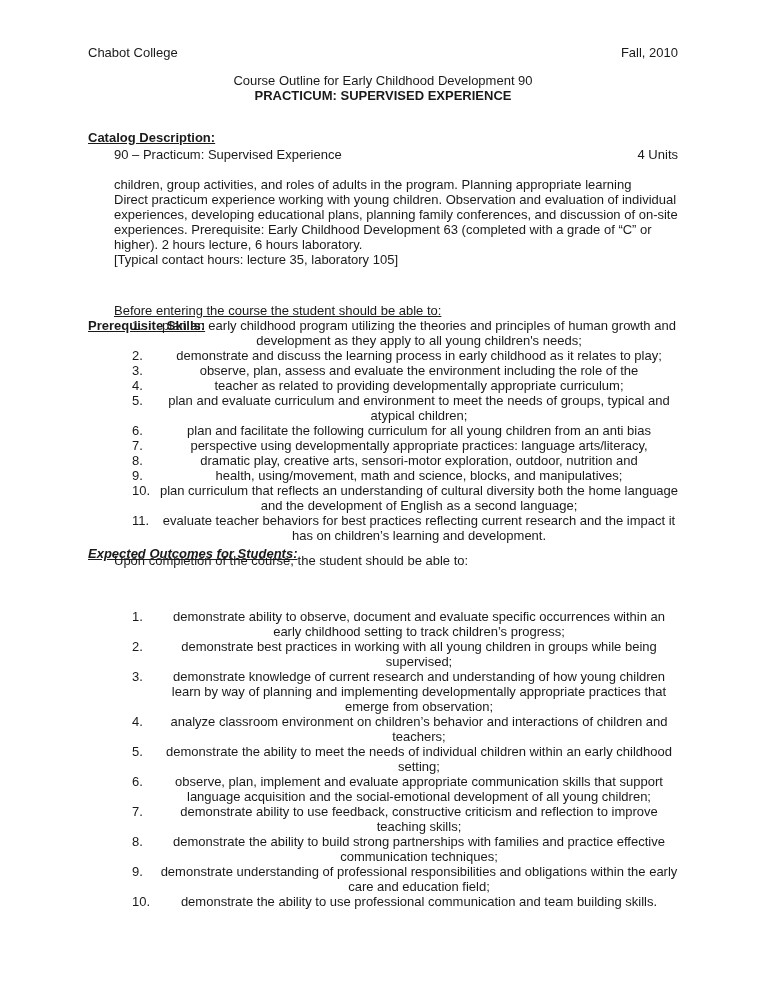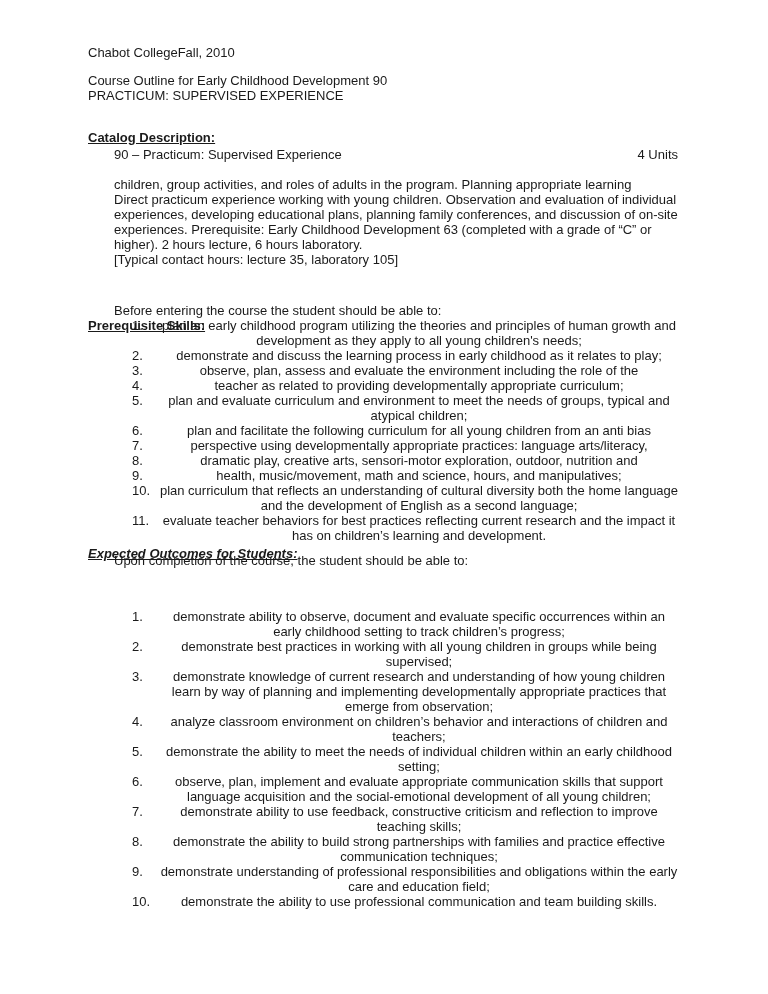--- a/index.html
+++ b/index.html
@@ -9,7 +9,7 @@
     line-height: 15px;
   }
   .page { position: absolute; left: 88px; top: 0; width: 590px; }
-  .header-row { position: absolute; top: 45px; left: 0; width: 590px; display: flex; }
+  .header-row { position: absolute; top: 45px; left: 0; width: 590px; display: flex; justify-content: space-between; }
   .title-block { position: absolute; top: 73px; left: 0; width: 590px; }
   .title-block .bold { font-weight: normal; }
   .section-heading { position: absolute; left: 0; font-weight: bold; text-decoration: underline; }

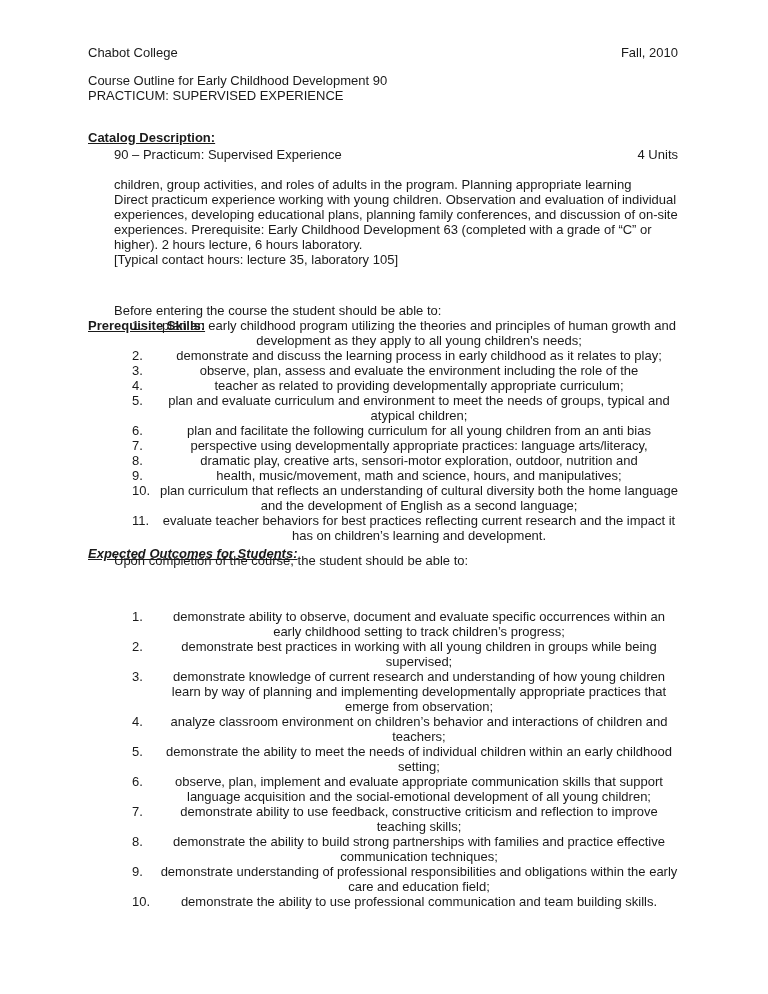--- a/index.html
+++ b/index.html
@@ -10,7 +10,7 @@
   }
   .page { position: absolute; left: 88px; top: 0; width: 590px; }
   .header-row { position: absolute; top: 45px; left: 0; width: 590px; display: flex; justify-content: space-between; }
-  .title-block { position: absolute; top: 73px; left: 0; width: 590px; }
+  .title-block { position: absolute; top: 73px; left: 0; width: 590px; text-align: center; }
   .title-block .bold { font-weight: normal; }
   .section-heading { position: absolute; left: 0; font-weight: bold; text-decoration: underline; }
   .course-row { position: absolute; top: 147px; left: 26px; width: 564px; display: flex; justify-content: space-between; align-items: flex-end; }

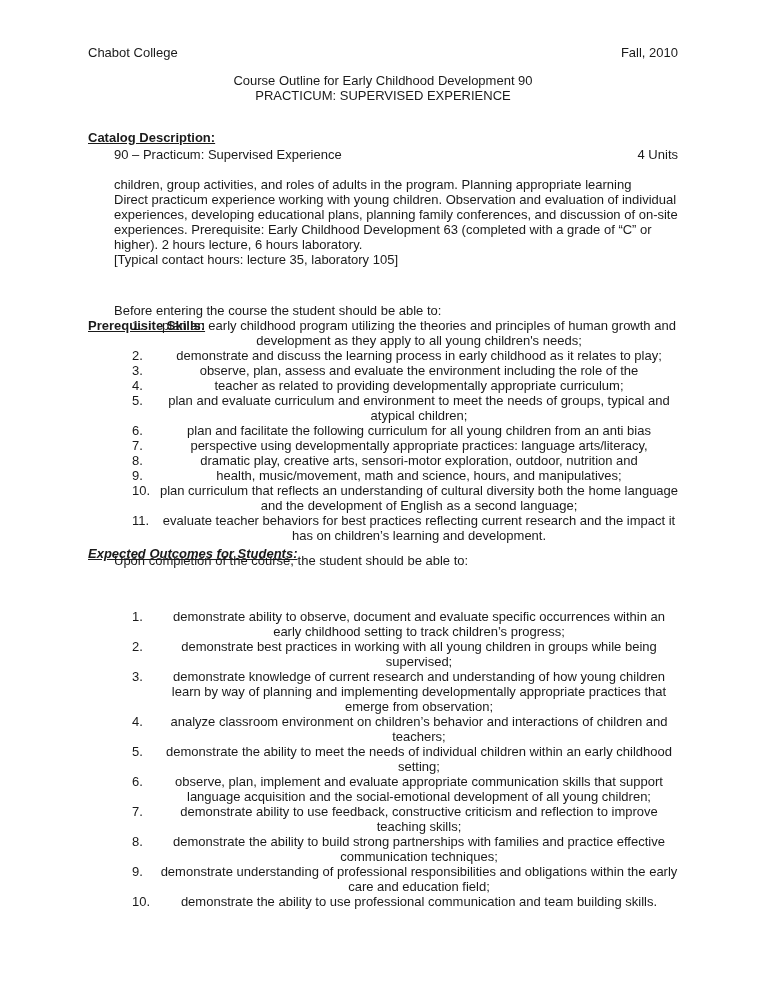--- a/index.html
+++ b/index.html
@@ -11,7 +11,7 @@
   .page { position: absolute; left: 88px; top: 0; width: 590px; }
   .header-row { position: absolute; top: 45px; left: 0; width: 590px; display: flex; justify-content: space-between; }
   .title-block { position: absolute; top: 73px; left: 0; width: 590px; text-align: center; }
-  .title-block .bold { font-weight: normal; }
+  .title-block .bold { font-weight: bold; }
   .section-heading { position: absolute; left: 0; font-weight: bold; text-decoration: underline; }
   .course-row { position: absolute; top: 147px; left: 26px; width: 564px; display: flex; justify-content: space-between; align-items: flex-end; }
   .para { position: absolute; left: 26px; width: 570px; }

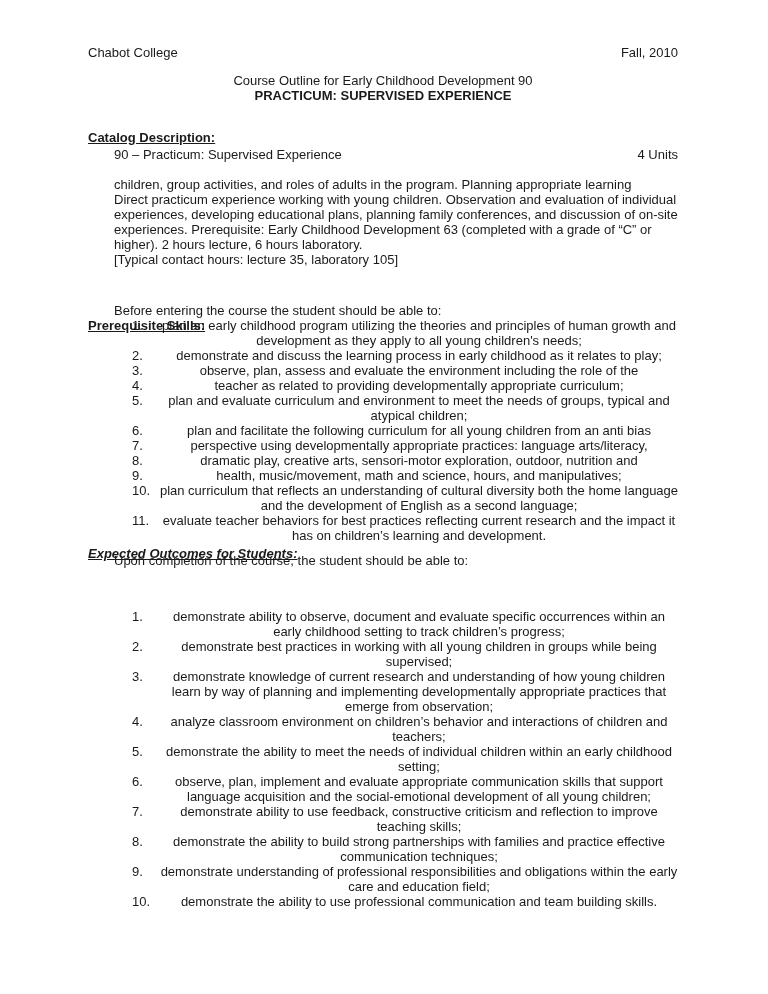--- a/index.html
+++ b/index.html
@@ -55,7 +55,7 @@
 
   <div class="section-heading" style="top:276px;margin-top:42px;">Prerequisite Skills:</div>
 
-  <div class="intro" style="top:303px;">Before entering the course the student should be able to:</div>
+  <div class="intro" style="top:303px;text-decoration:underline;">Before entering the course the student should be able to:</div>
 
   <ol class="list" id="prereq-list" style="top:318px;">
       <li>

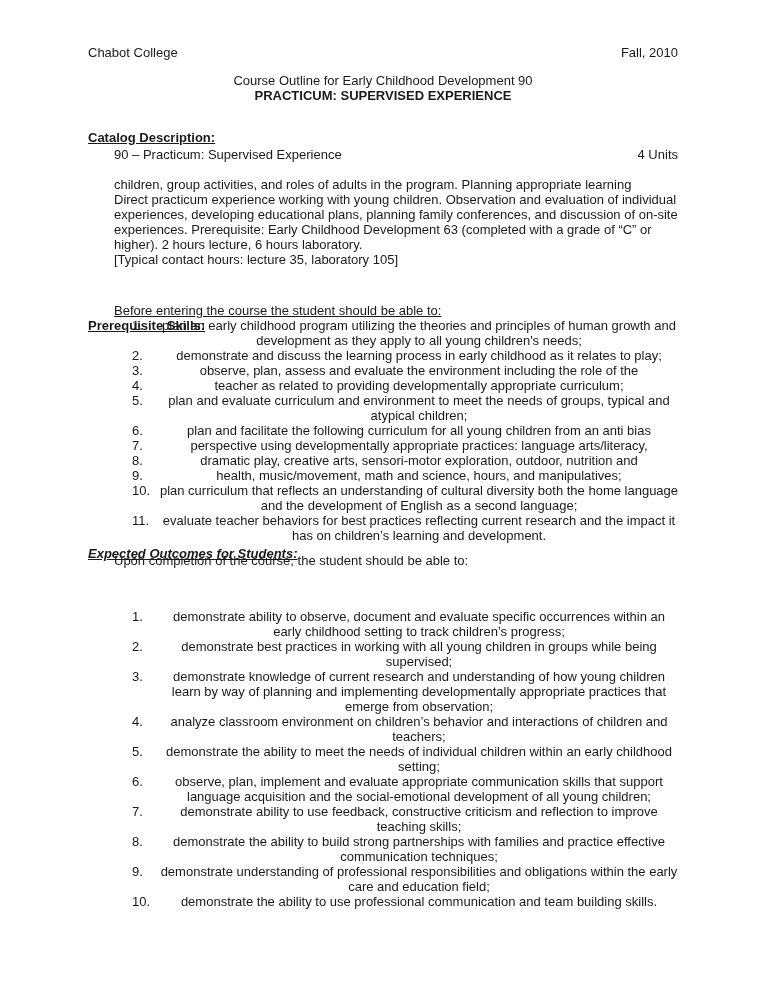--- a/index.html
+++ b/index.html
@@ -92,7 +92,7 @@
       </li>
       <li>
         <div class="num"><span>9.</span></div>
-        <div class="txt">health, music/movement, math and science, hours, and manipulatives;</div>
+        <div class="txt">health, using/movement, math and science, blocks, and manipulatives;</div>
       </li>
       <li>
         <div class="num"><span>10.</span></div>

